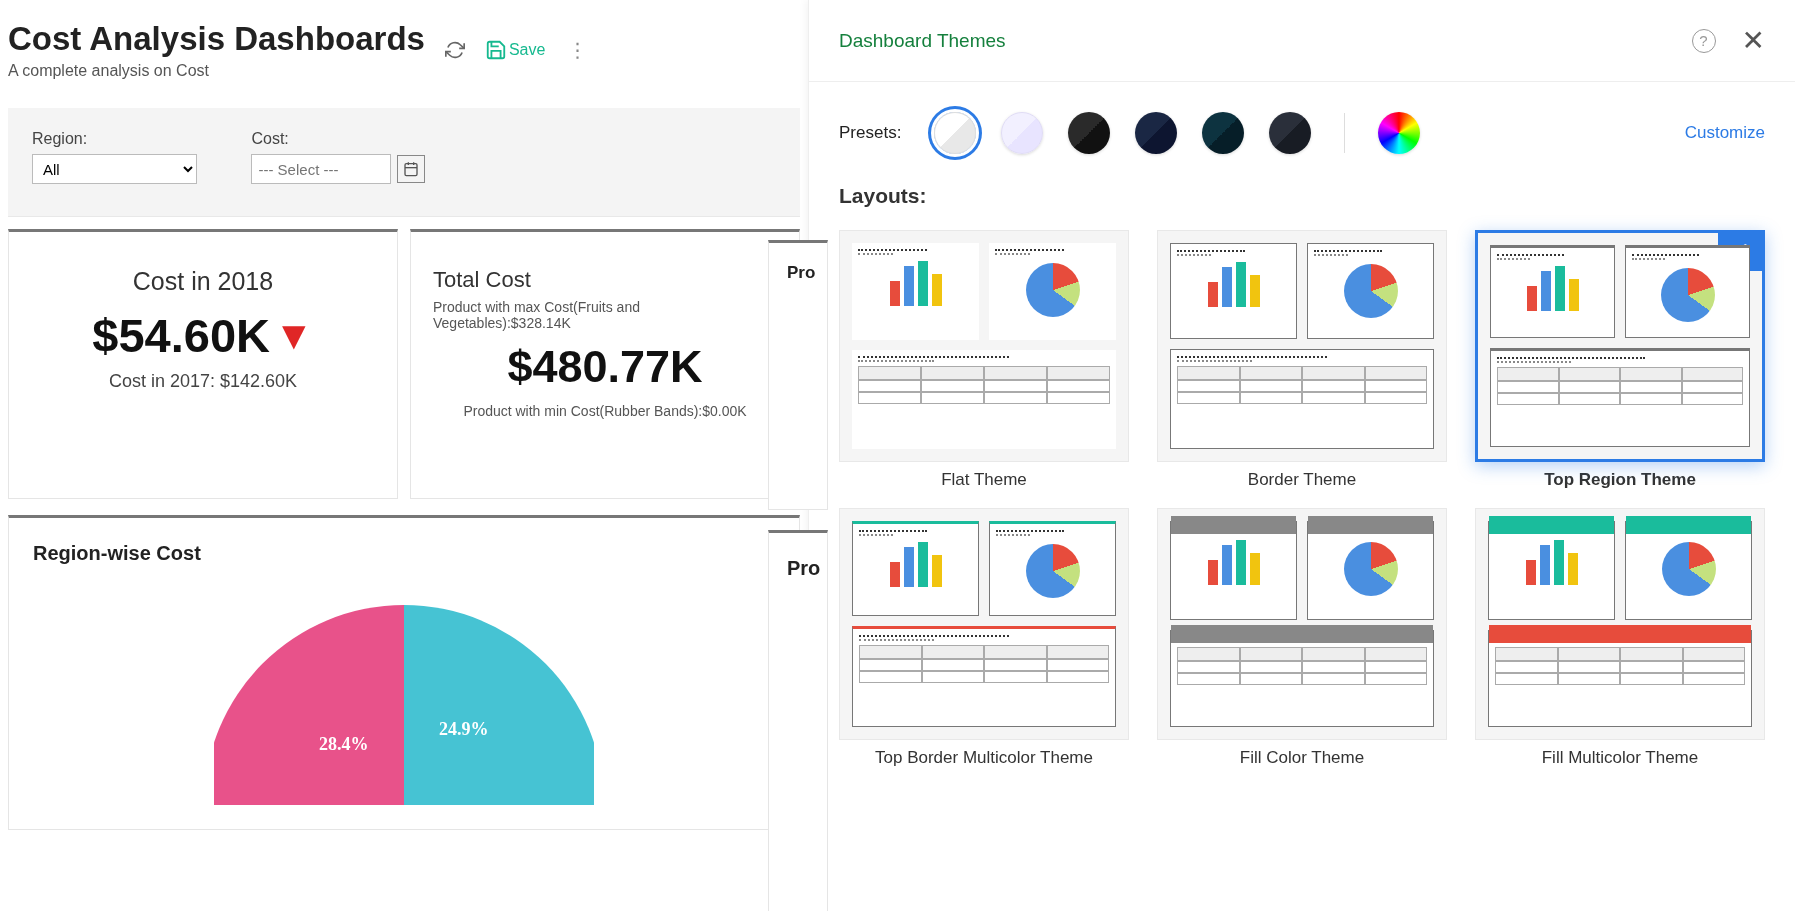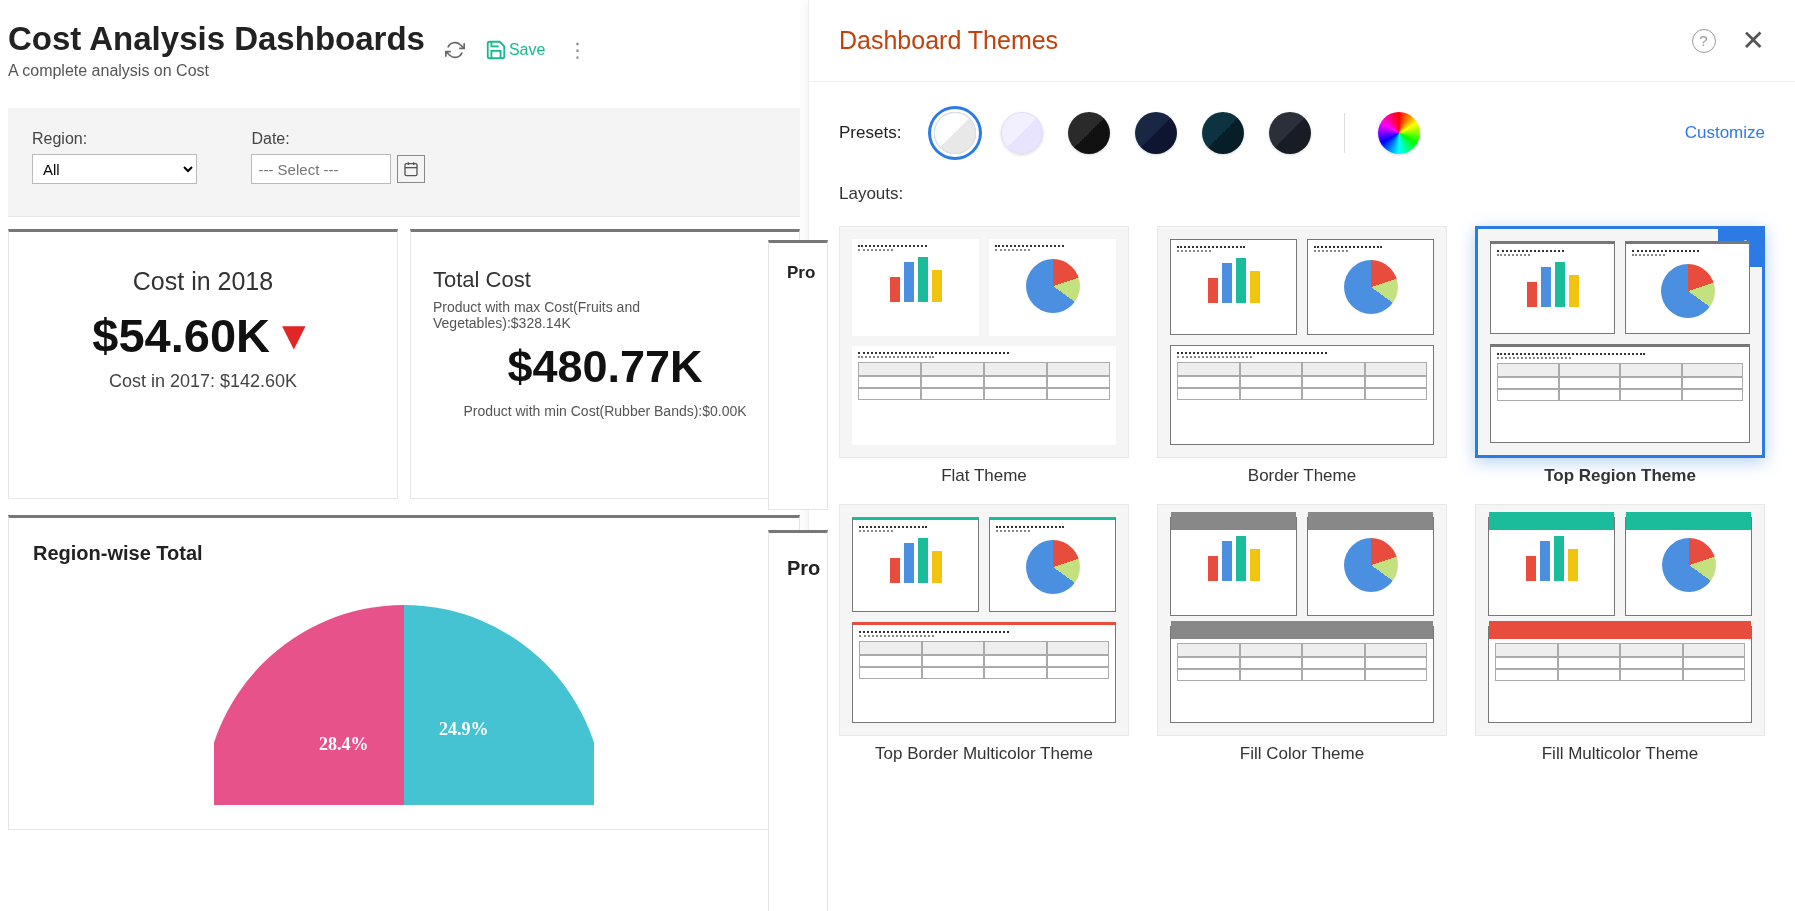--- a/index.html
+++ b/index.html
@@ -47,7 +47,7 @@
 
 
 .themes-header { display: flex; align-items: center; justify-content: space-between; padding: 24px 30px; border-bottom: 1px solid #eee; }
-.themes-title { font-size: 25px; color: #c2410c; font-weight: 500; }
+.themes-title { font-size: 19px; color: #15803d; font-weight: 500; }
 .themes-header-right { display: flex; align-items: center; gap: 26px; }
 .help-icon { width: 24px; height: 24px; border: 1.5px solid #999; border-radius: 50%; display: flex; align-items: center; justify-content: center; color: #999; font-size: 15px; cursor: pointer; }
 .close-icon { font-size: 28px; color: #555; cursor: pointer; }

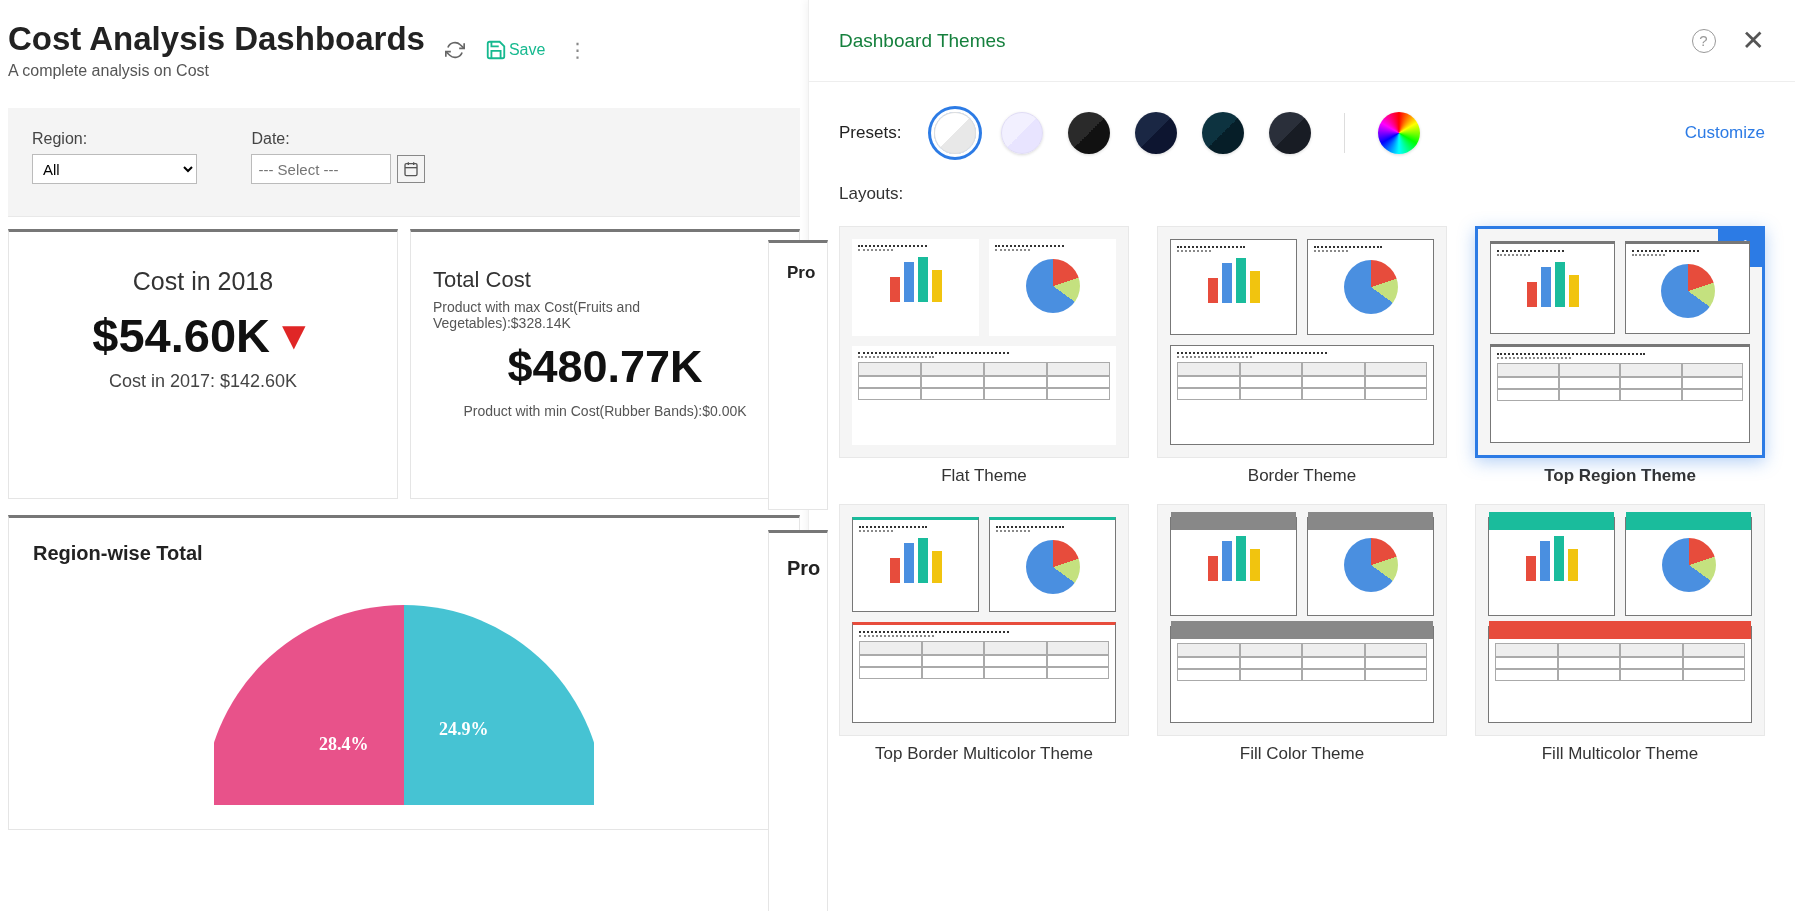--- a/index.html
+++ b/index.html
@@ -129,7 +129,7 @@
         </select>
       </div>
       <div class="filter-group">
-        <div class="filter-label">Date:</div>
+        <div class="filter-label">Cost:</div>
         <div class="date-row">
           <input class="filter-select" style="width: 140px;" placeholder="--- Select ---">
           <span class="date-icon">

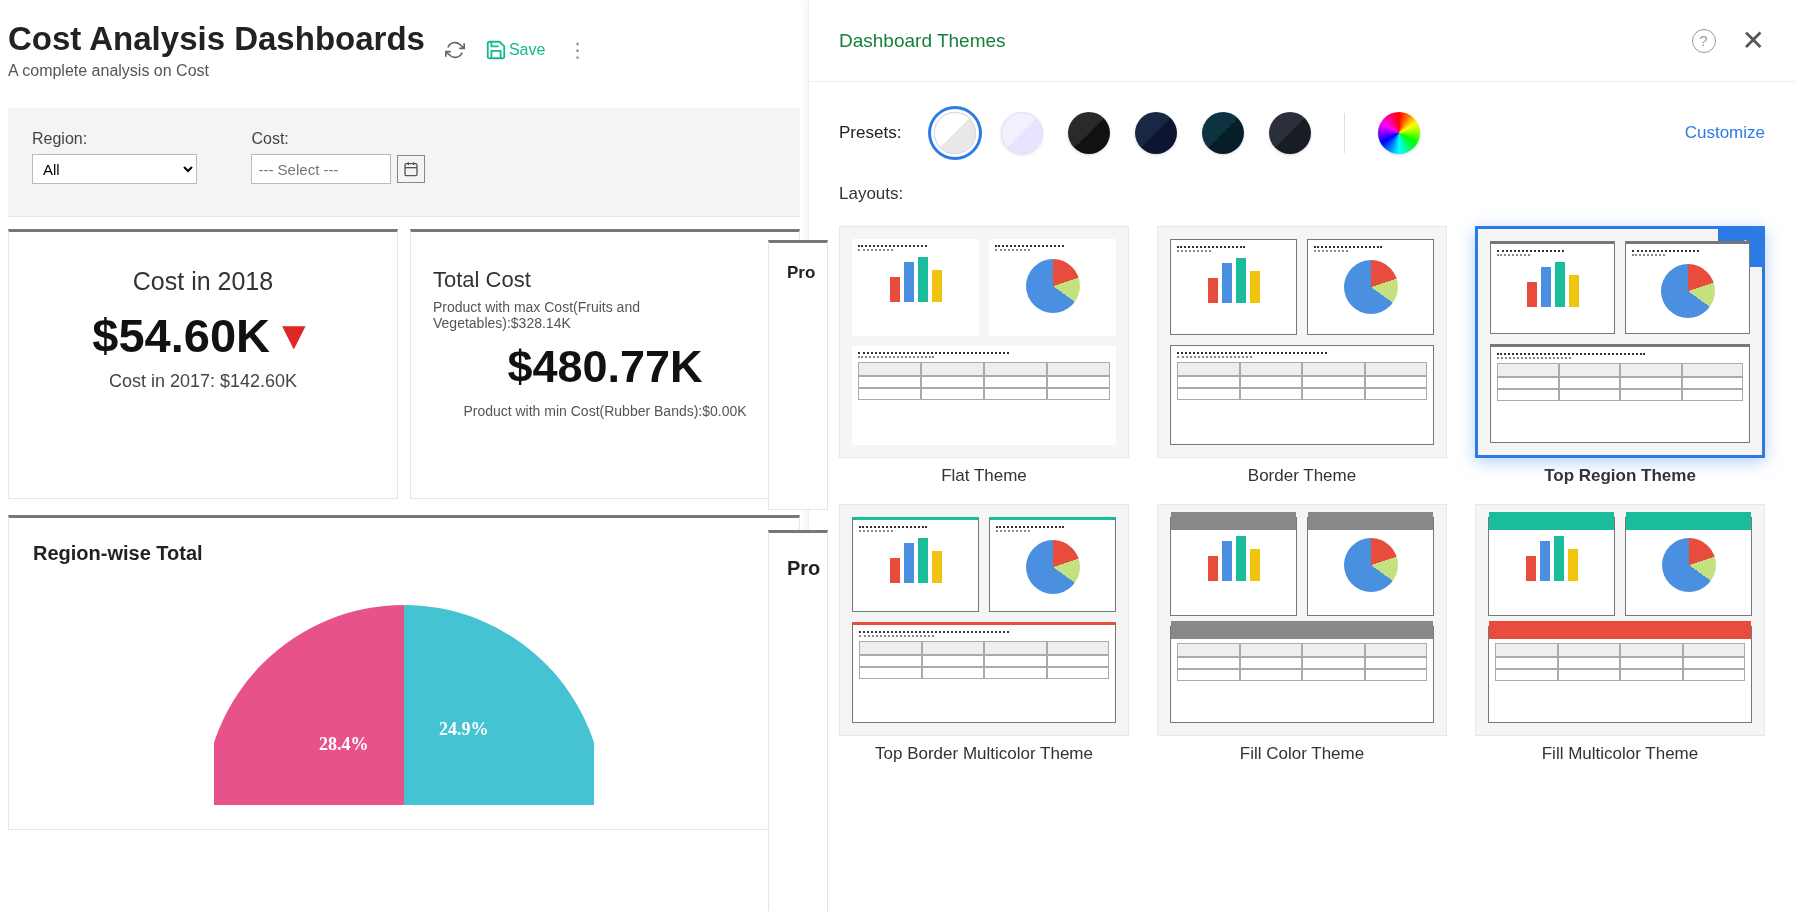--- a/index.html
+++ b/index.html
@@ -67,7 +67,7 @@
 .swatch-rainbow-inner { width: 100%; height: 100%; border-radius: 50%; background: #fff; }
 .customize-link { margin-left: auto; color: #2c7be5; font-size: 17px; cursor: pointer; }
 
-.layouts-label { font-size: 17px; font-weight: 400; padding: 14px 30px 0 30px; }
+.layouts-label { font-size: 21px; font-weight: 700; padding: 14px 30px 0 30px; }
 .layouts-grid { display: grid; grid-template-columns: repeat(3, 1fr); gap: 18px 28px; padding: 22px 30px; }
 .layout-card { background: #f5f5f5; border: 1px solid #e8e8e8; padding: 12px; position: relative; cursor: pointer; height: 232px; display: flex; flex-direction: column; gap: 10px; }
 .layout-card.selected { border: 3px solid #2c7be5; box-shadow: 0 4px 16px rgba(44,123,229,0.35); }

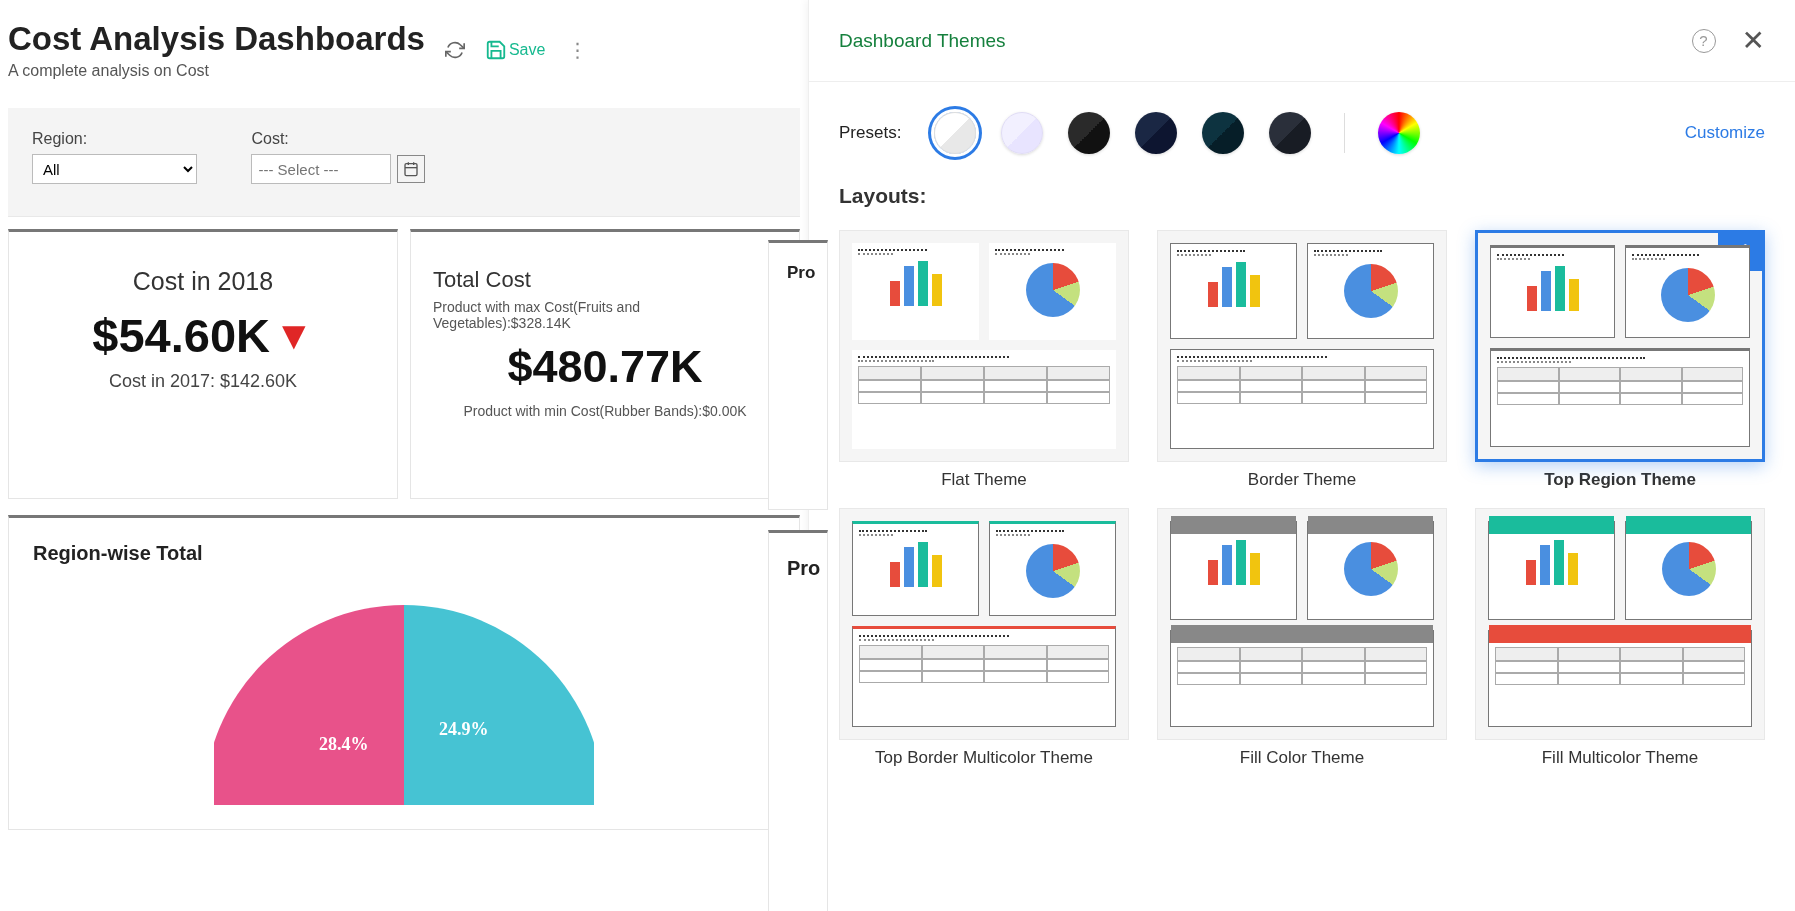--- a/index.html
+++ b/index.html
@@ -164,7 +164,7 @@
     <div class="partial-widget">Pro</div>
 
     <div class="region-widget">
-      <div class="region-title">Region-wise Total</div>
+      <div class="region-title">Region-wise Cost</div>
       <div class="pie-container">
         <svg width="380" height="210">
           <g transform="translate(190,210)">

